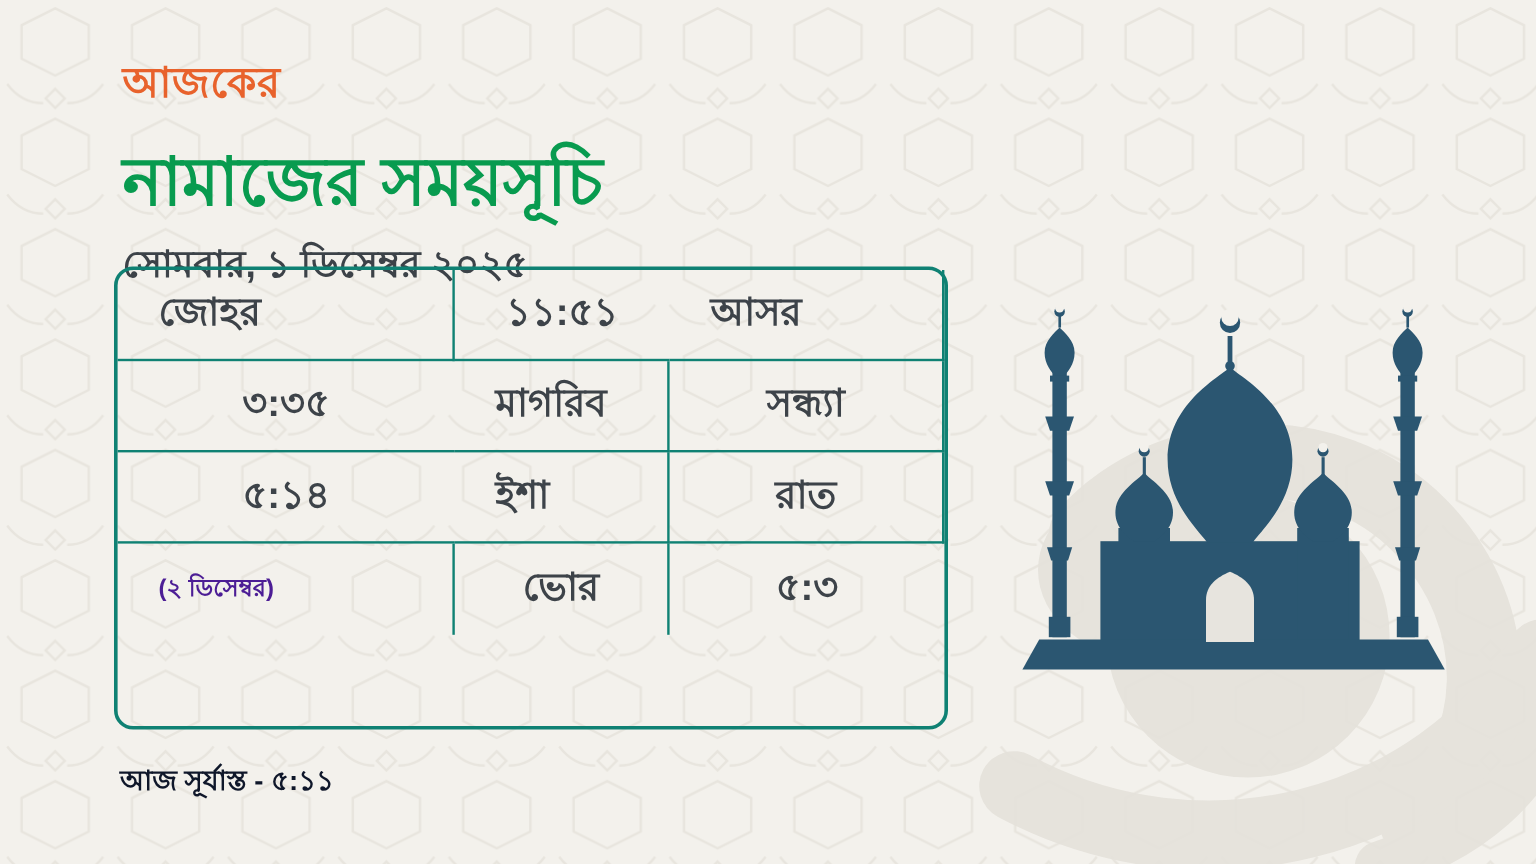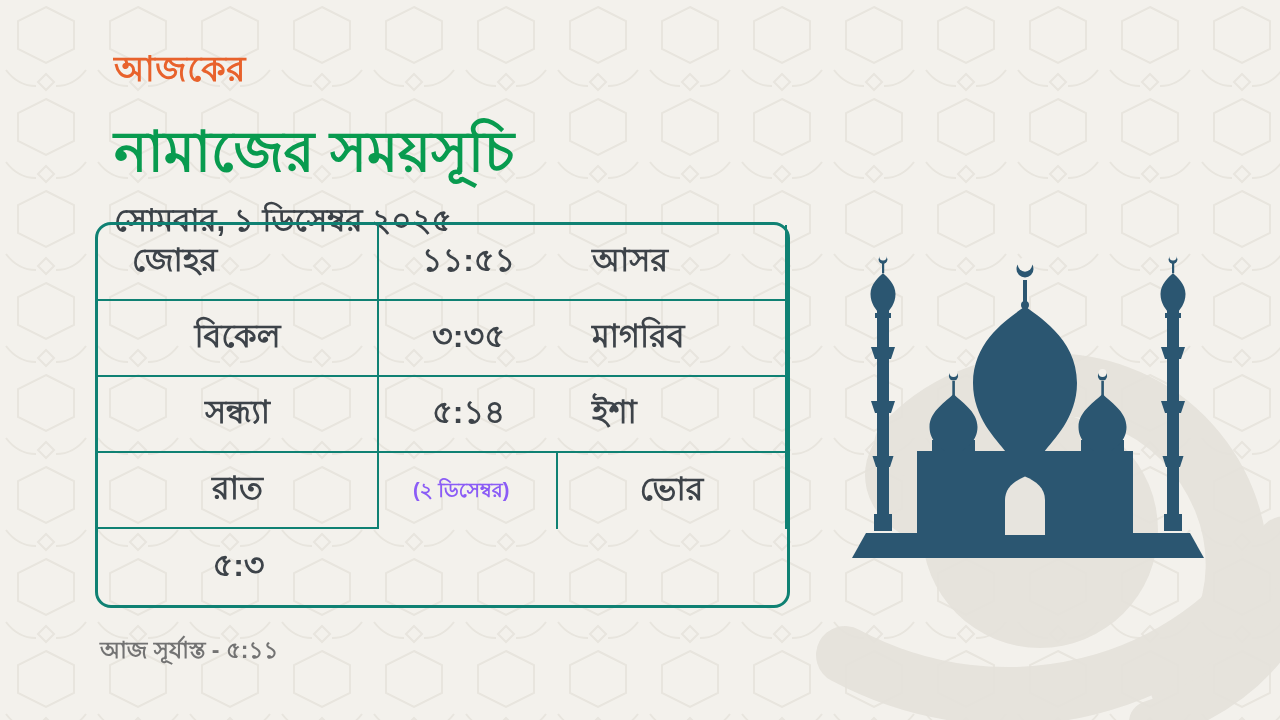--- a/index.html
+++ b/index.html
@@ -15,7 +15,7 @@
   #swirl{z-index:1;}
   #mosque{position:absolute;left:848px;top:254px;width:360px;height:312px;z-index:2;}
 
-  .header{position:absolute;left:114px;top:42px;z-index:3;}
+  .header{position:absolute;left:102px;top:42px;z-index:3;}
   .kicker{font-size:35px;font-weight:700;color:#e8622c;letter-spacing:.5px;}
   .title{font-size:56px;font-weight:700;color:#089b4f;line-height:1.1;margin-top:20px;}
   .pdate{font-size:31px;font-weight:700;color:#3c4248;margin-top:13px;}

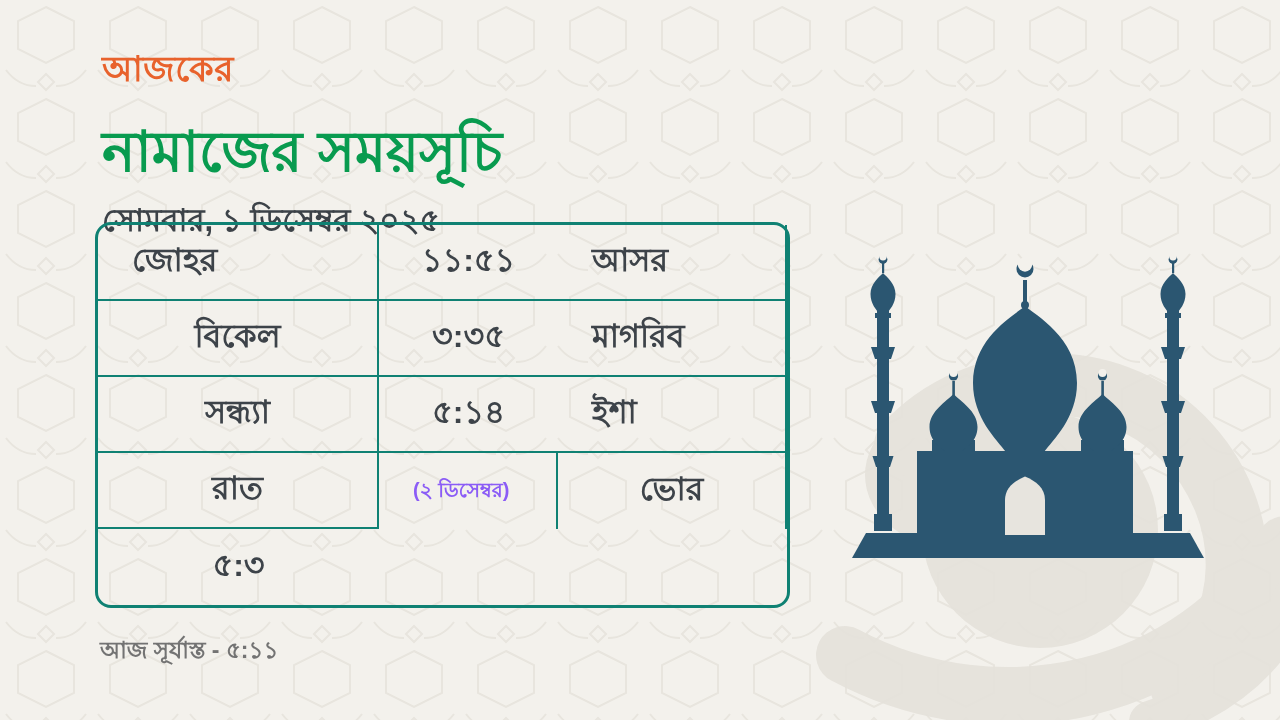--- a/index.html
+++ b/index.html
@@ -147,7 +147,6 @@
     <span>আসর</span>
     <span class="pnote"></span>
   </div>
-  <div class="cell cr">বিকেল</div>
   <div class="cell">৩:৩৫</div>
 
   <div class="cell cname cr">

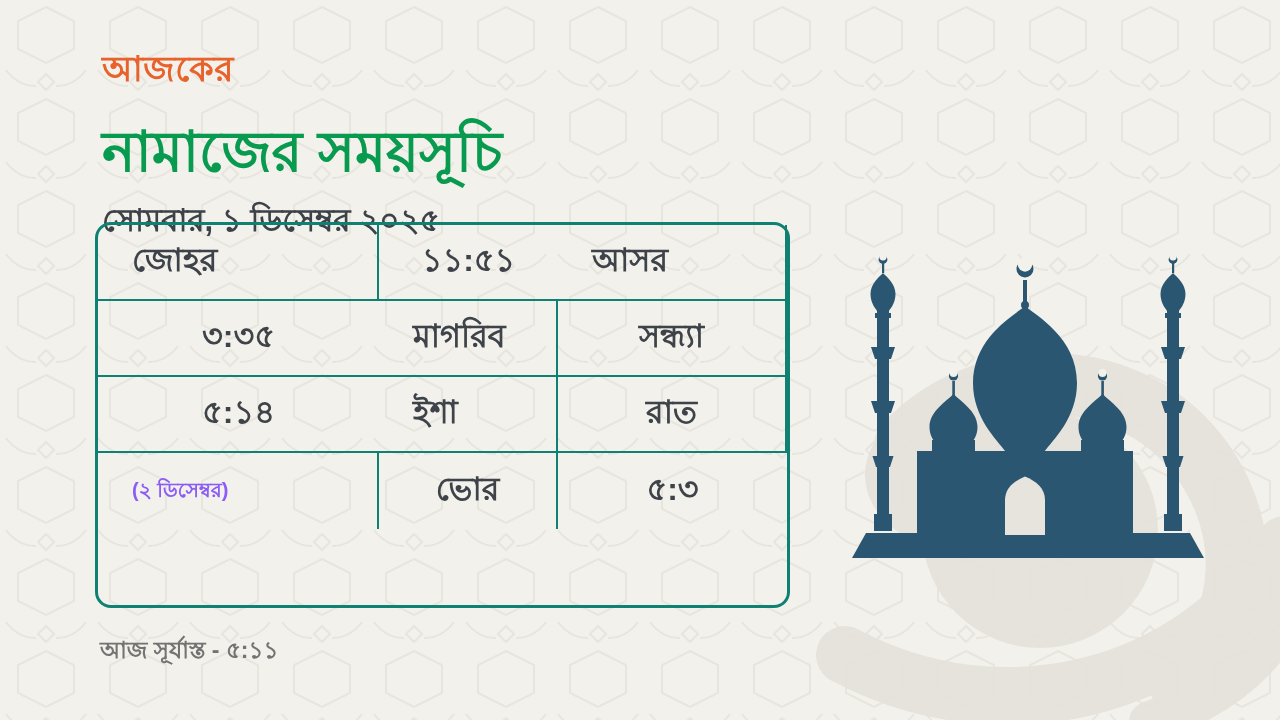--- a/index.html
+++ b/index.html
@@ -38,7 +38,7 @@
   .cell.cname{justify-content:flex-start;padding-left:34px;gap:10px;}
   .cell.cr{border-right:2px solid #0f8173;}
   .ptable .cell:nth-last-child(-n+3){border-bottom:none;}
-  .pnote{font-size:20px;font-weight:700;color:#8b5cf6;}
+  .pnote{font-size:20px;font-weight:700;color:#4c1d95;}
 
   .footer{
     position:absolute;left:100px;top:632px;width:692px;

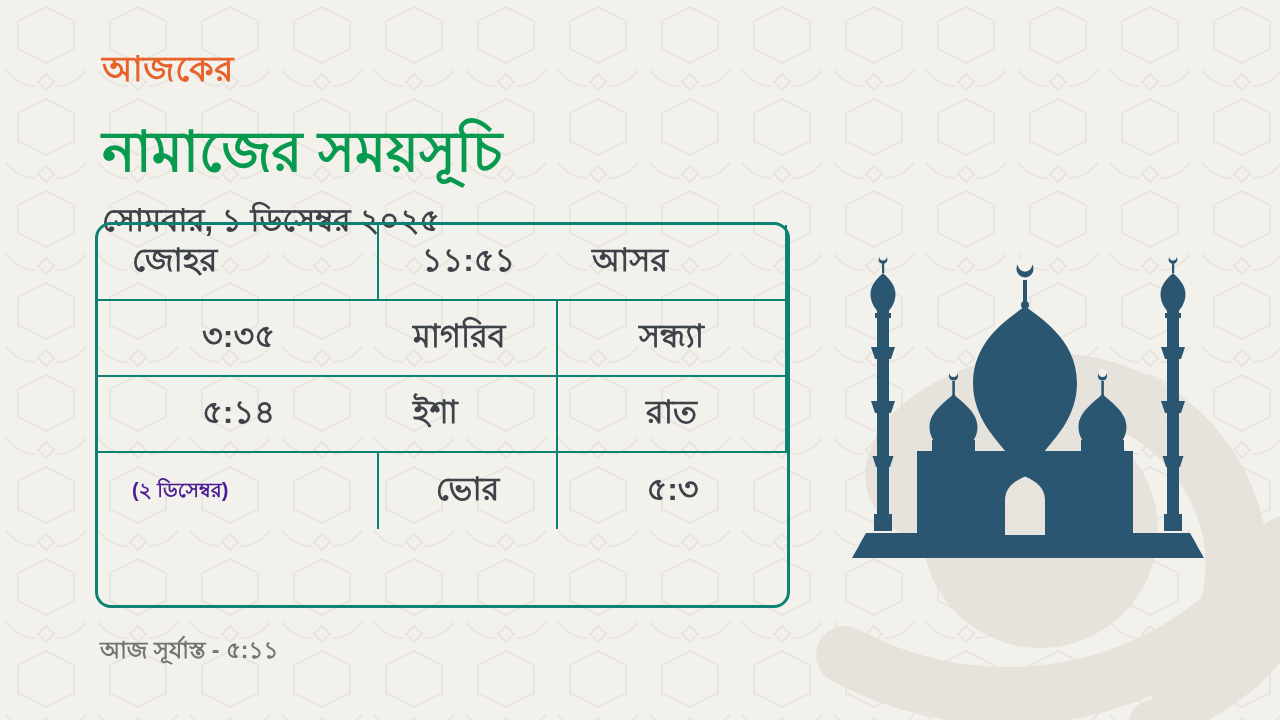--- a/index.html
+++ b/index.html
@@ -43,7 +43,7 @@
   .footer{
     position:absolute;left:100px;top:632px;width:692px;
     display:flex;justify-content:space-between;
-    font-size:23px;font-weight:700;color:#737373;z-index:3;
+    font-size:23px;font-weight:700;color:#0f172a;z-index:3;
   }
 </style>
 </head>

